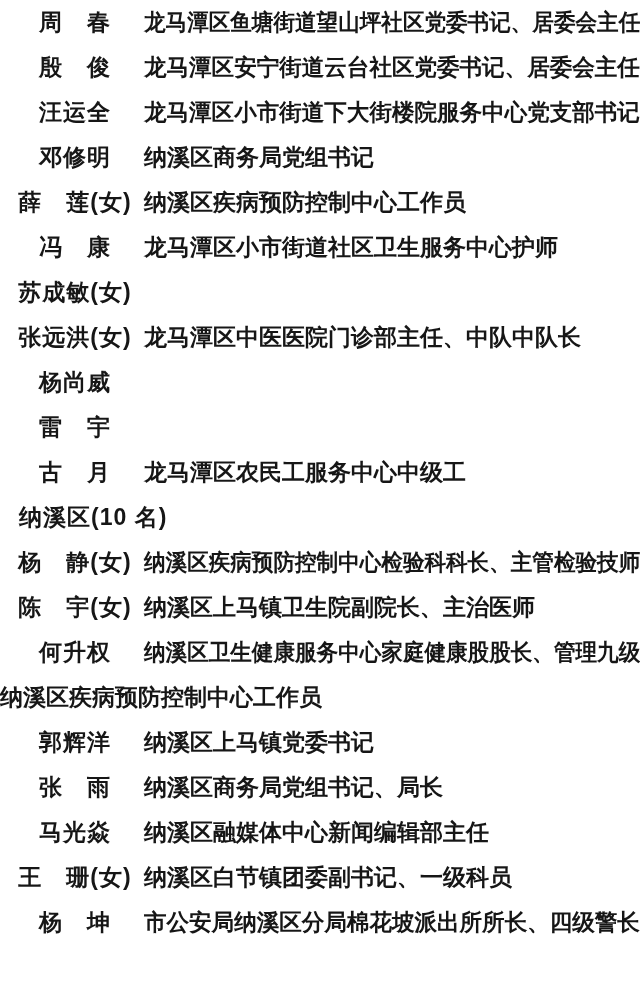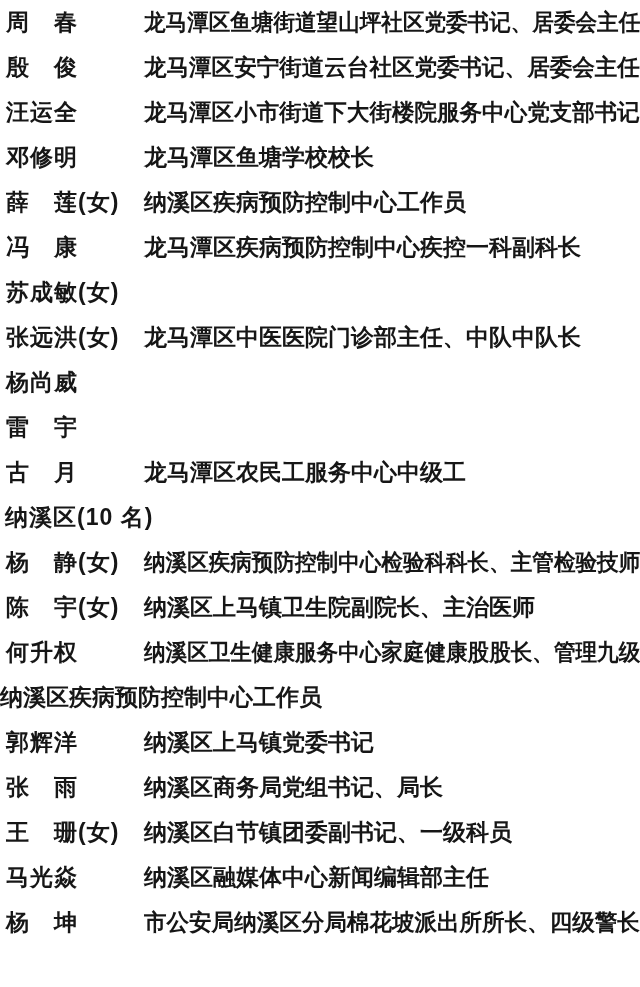--- a/index.html
+++ b/index.html
@@ -34,6 +34,7 @@
     box-sizing: border-box;
     white-space: pre;
     letter-spacing: 1px;
+    text-align: center;
   }
   .title {
     flex: 1 1 auto;

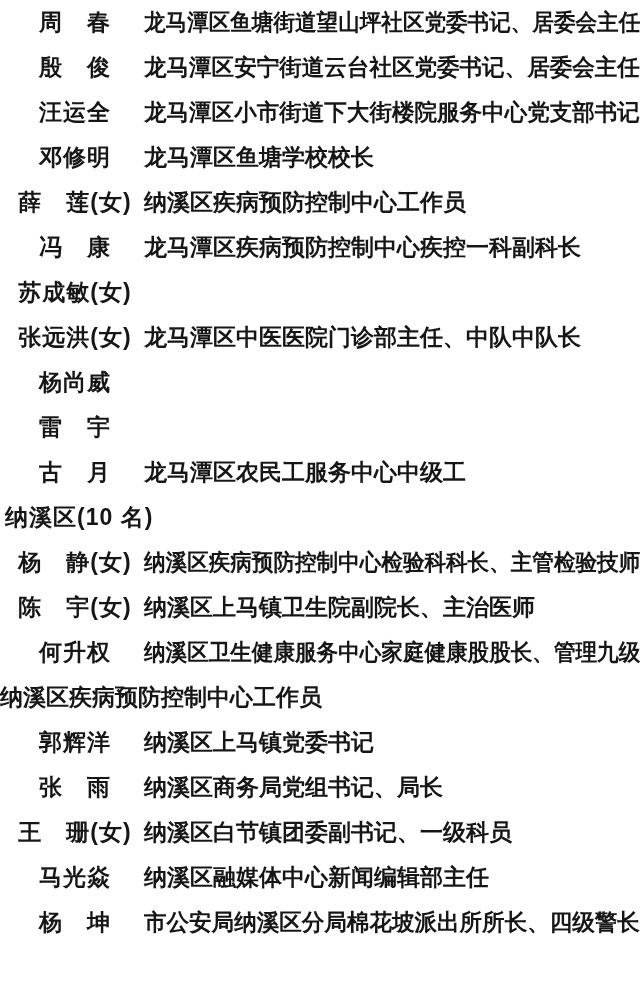--- a/index.html
+++ b/index.html
@@ -71,7 +71,7 @@
 
   <div class="row">
     <div class="name">邓修明</div>
-    <div class="title">龙马潭区鱼塘学校校长</div>
+    <div class="title">纳溪区商务局党组书记</div>
   </div>
 
   <div class="row">

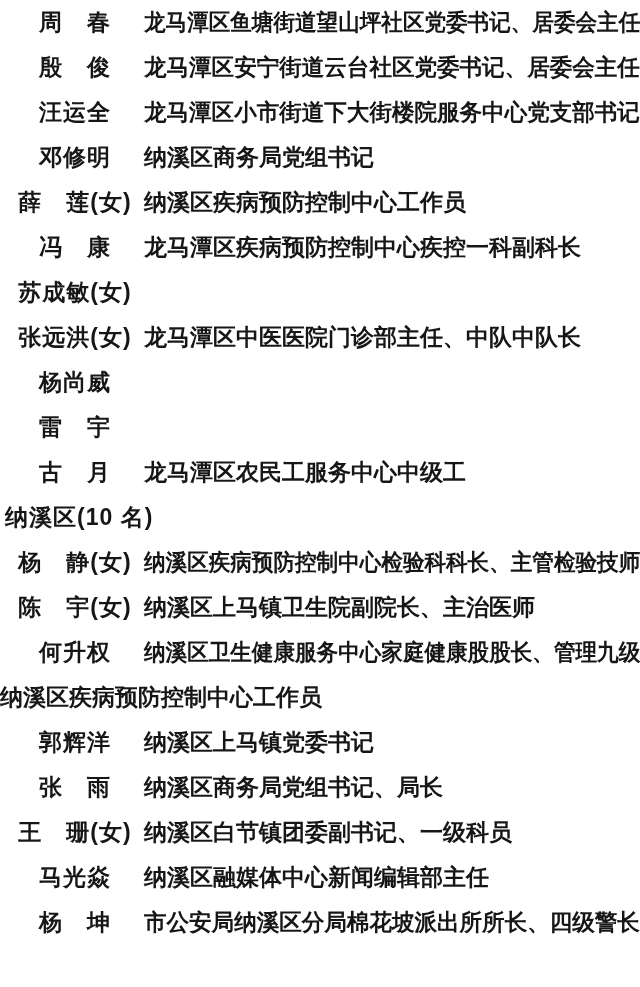--- a/index.html
+++ b/index.html
@@ -81,7 +81,7 @@
 
   <div class="row">
     <div class="name">冯　康</div>
-    <div class="title">龙马潭区疾病预防控制中心疾控一科副科长</div>
+    <div class="title">龙马潭区小市街道社区卫生服务中心护师</div>
   </div>
 
   <div class="row">

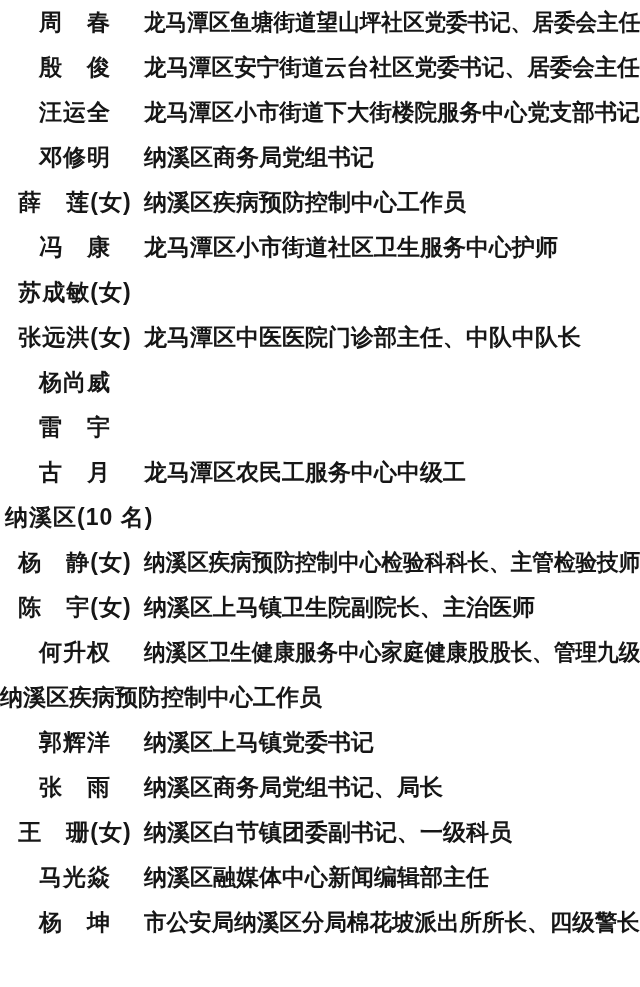--- a/index.html
+++ b/index.html
@@ -45,7 +45,7 @@
   }
   .section-header {
     height: 45px;
-    padding-left: 5px;
+    padding-left: 19px;
     letter-spacing: 1px;
   }
 </style>

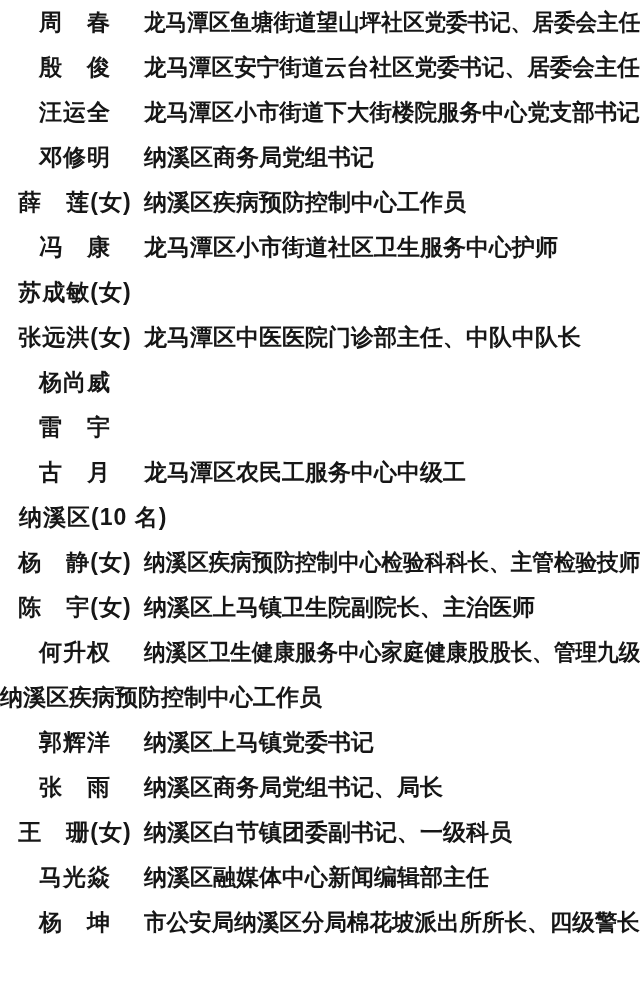--- a/index.html
+++ b/index.html
@@ -138,13 +138,13 @@
   </div>
 
   <div class="row">
-    <div class="name">王　珊(女)</div>
-    <div class="title">纳溪区白节镇团委副书记、一级科员</div>
+    <div class="name">马光焱</div>
+    <div class="title">纳溪区融媒体中心新闻编辑部主任</div>
   </div>
 
   <div class="row">
-    <div class="name">马光焱</div>
-    <div class="title">纳溪区融媒体中心新闻编辑部主任</div>
+    <div class="name">王　珊(女)</div>
+    <div class="title">纳溪区白节镇团委副书记、一级科员</div>
   </div>
 
   <div class="row">

